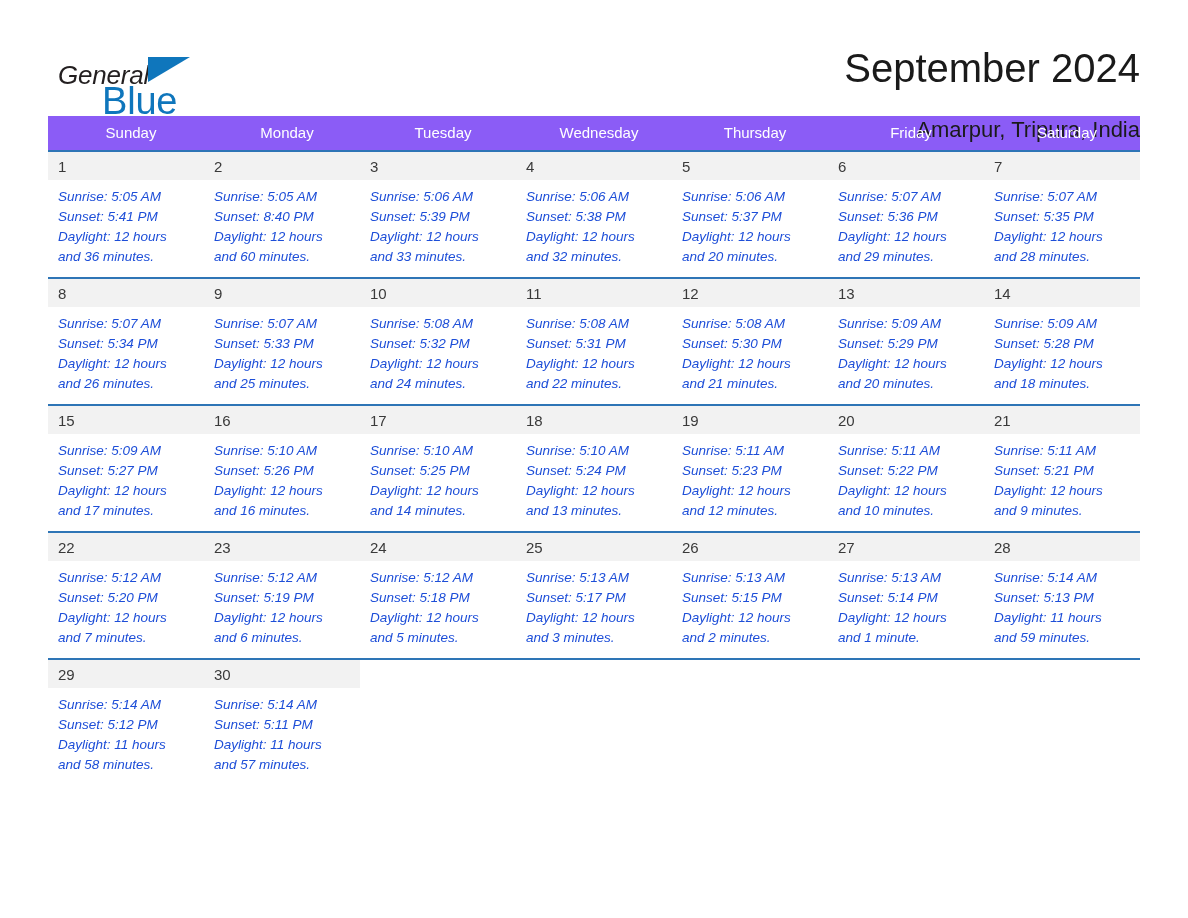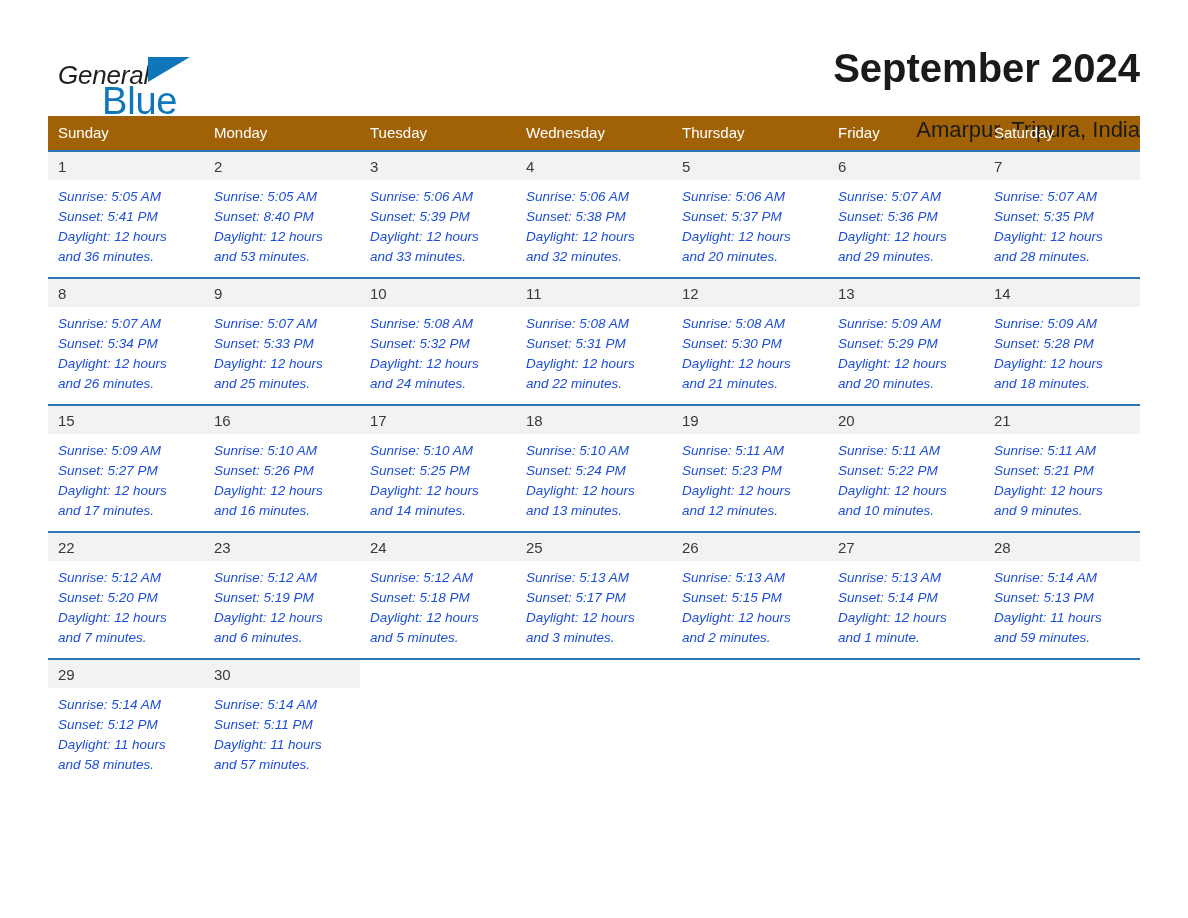--- a/index.html
+++ b/index.html
@@ -68,7 +68,7 @@
   }
   .month-title {
     font-size: 40px;
-    font-weight: bold;
+    font-weight: normal;
     color: #1a1a1a;
     letter-spacing: 0px;
     line-height: 1.1;

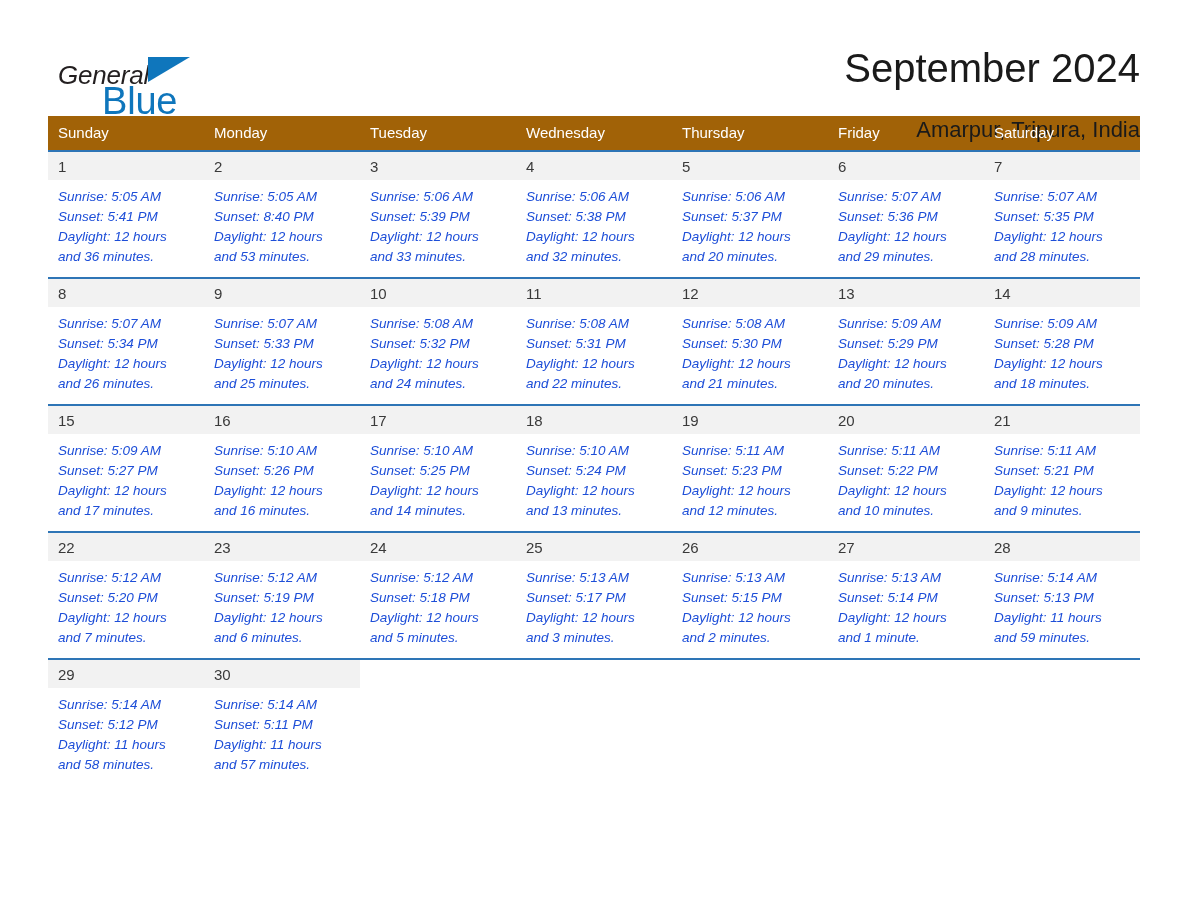--- a/index.html
+++ b/index.html
@@ -89,11 +89,11 @@
   }
 
   .calendar th {
-    background: #a16207;
+    background: #8b5cf6;
     color: #ffffff;
     font-size: 15px;
     font-weight: normal;
-    text-align: left;
+    text-align: center;
     padding: 8px 0 9px 10px;
     height: 33px;
     vertical-align: middle;

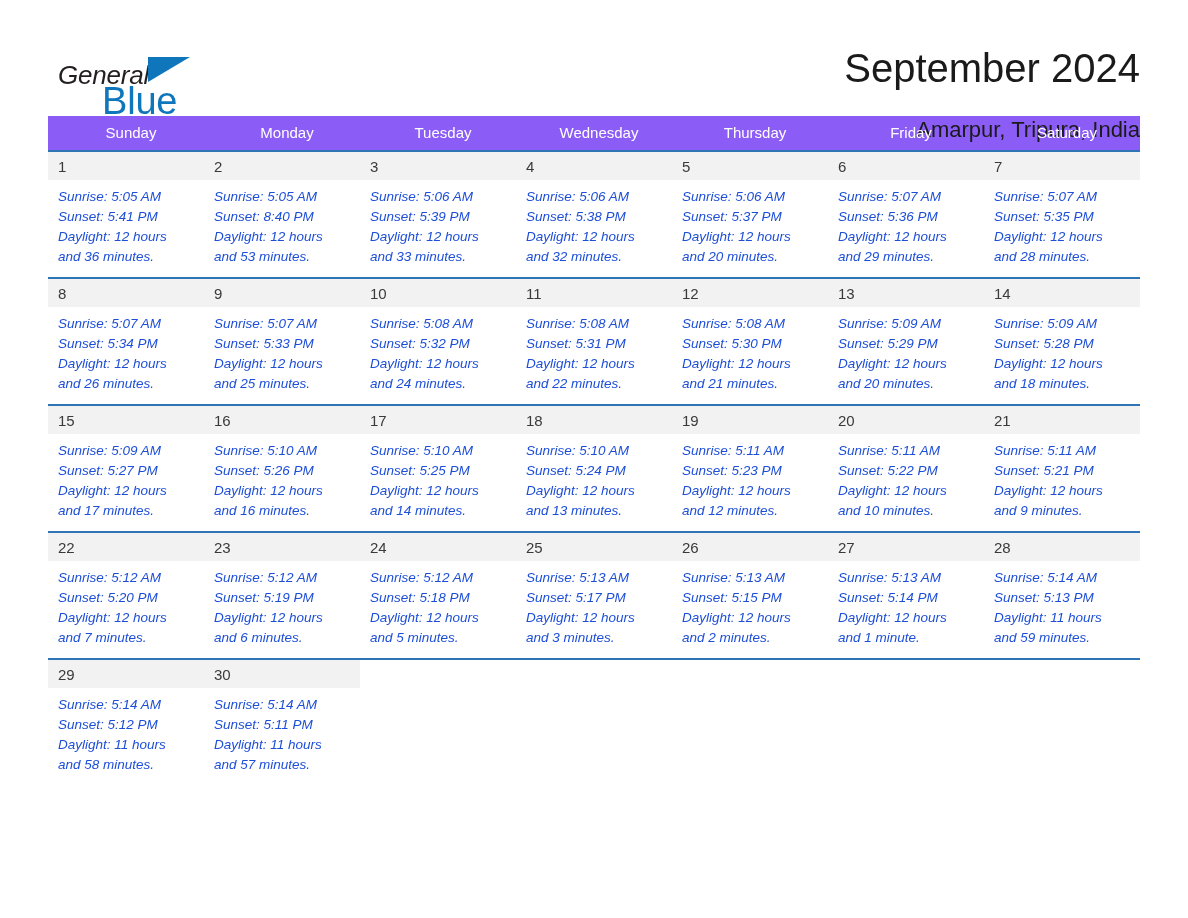--- a/index.html
+++ b/index.html
@@ -184,7 +184,7 @@
             <div>Sunrise: 5:05 AM</div>
             <div>Sunset: 8:40 PM</div>
             <div>Daylight: 12 hours</div>
-            <div>and 53 minutes.</div>
+            <div>and 60 minutes.</div>
           </div>
         </td>
         <td>

